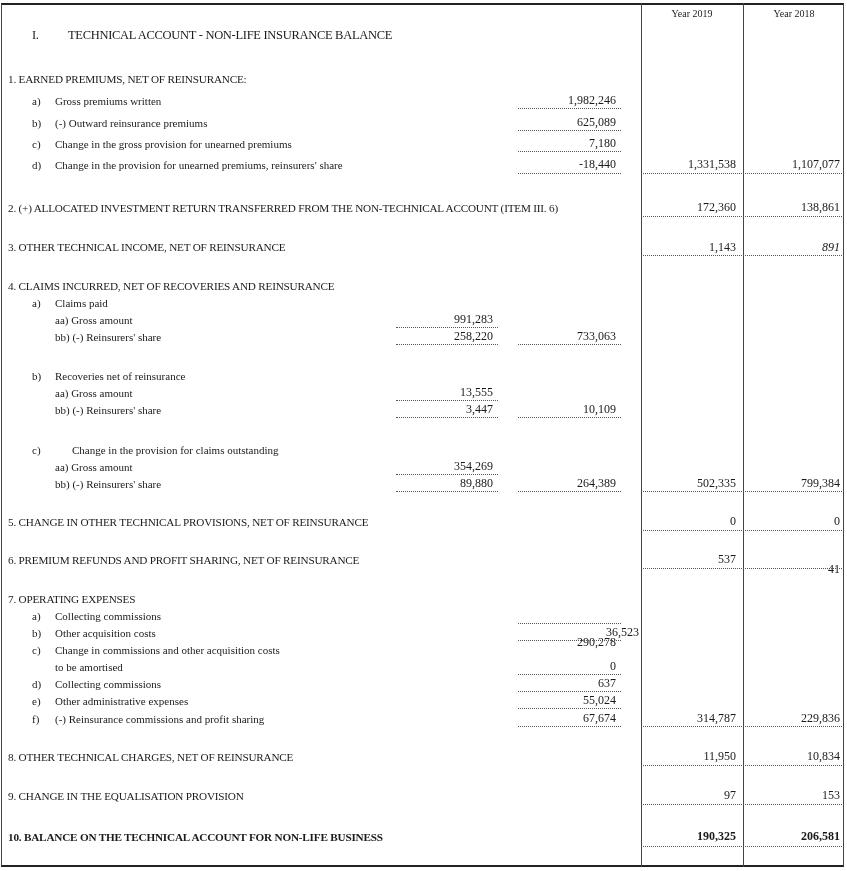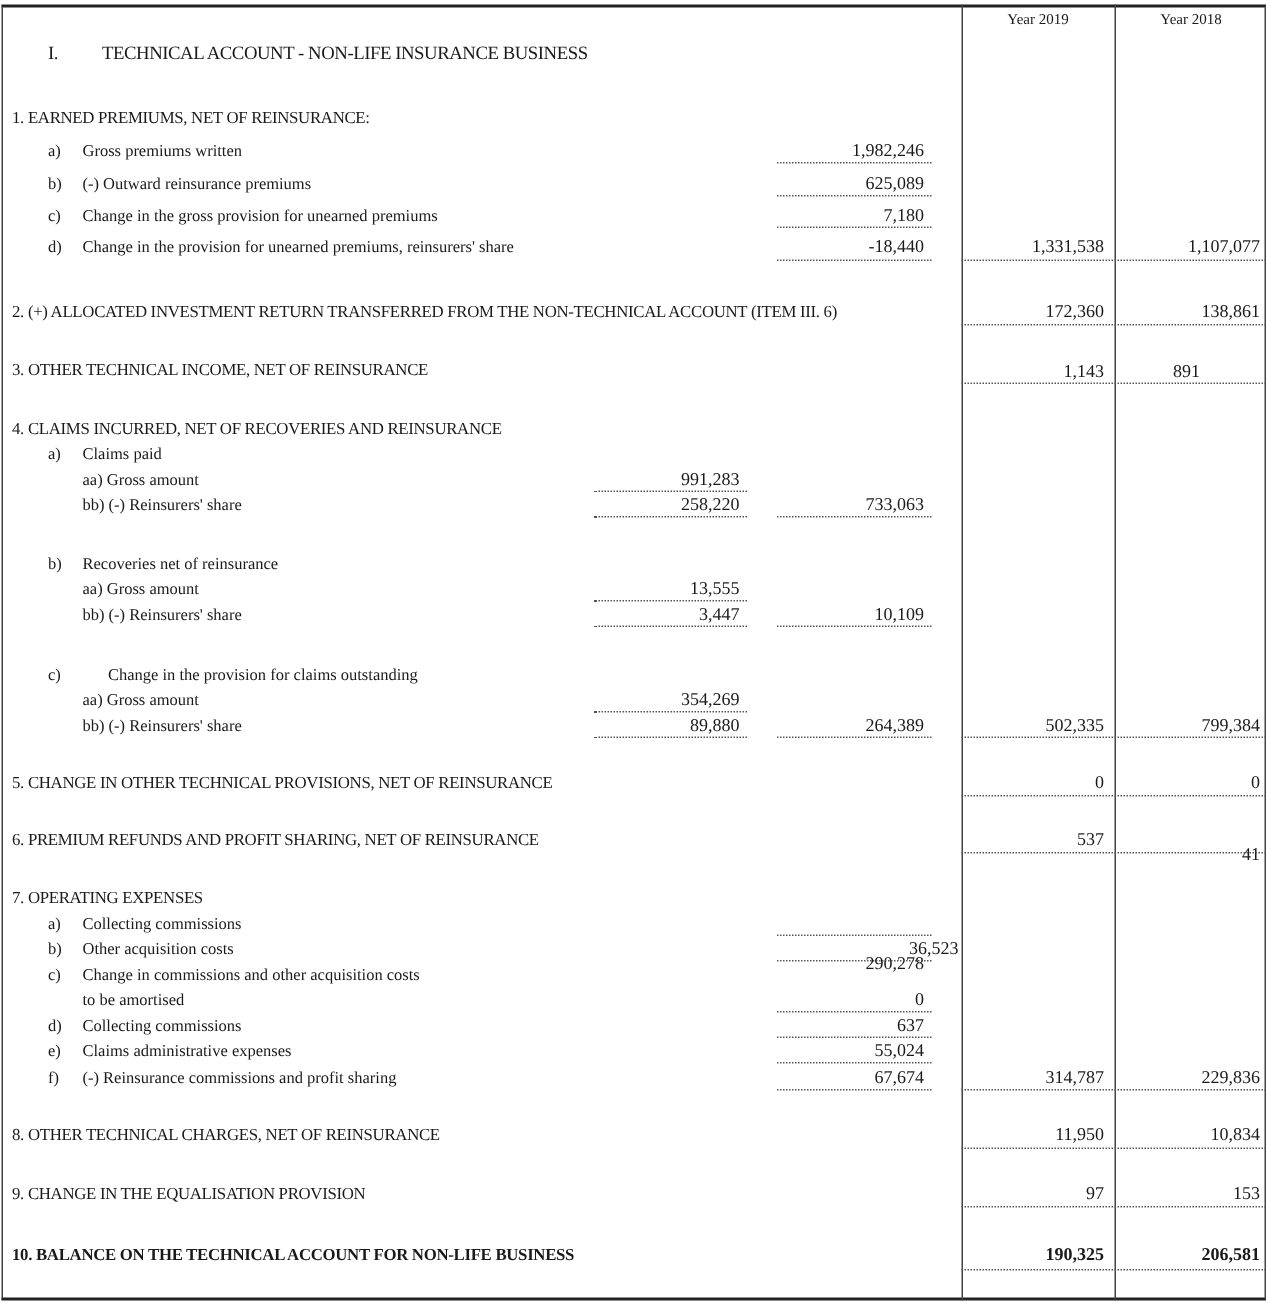--- a/index.html
+++ b/index.html
@@ -26,7 +26,7 @@
 <div class="hdr" style="left:642px; top:8px;">Year 2019</div>
 <div class="hdr" style="left:744px; top:8px;">Year 2018</div>
 <div class="title" style="left:32px; top:28px;">I.</div>
-<div class="title" style="left:68px; top:28px;">TECHNICAL ACCOUNT - NON-LIFE INSURANCE BUSINESS</div>
+<div class="title" style="left:68px; top:28px;">TECHNICAL ACCOUNT - NON-LIFE INSURANCE BALANCE</div>
 
 <div class="sec" style="left:8px; top:72px;">1.   EARNED PREMIUMS, NET OF REINSURANCE:</div>
 

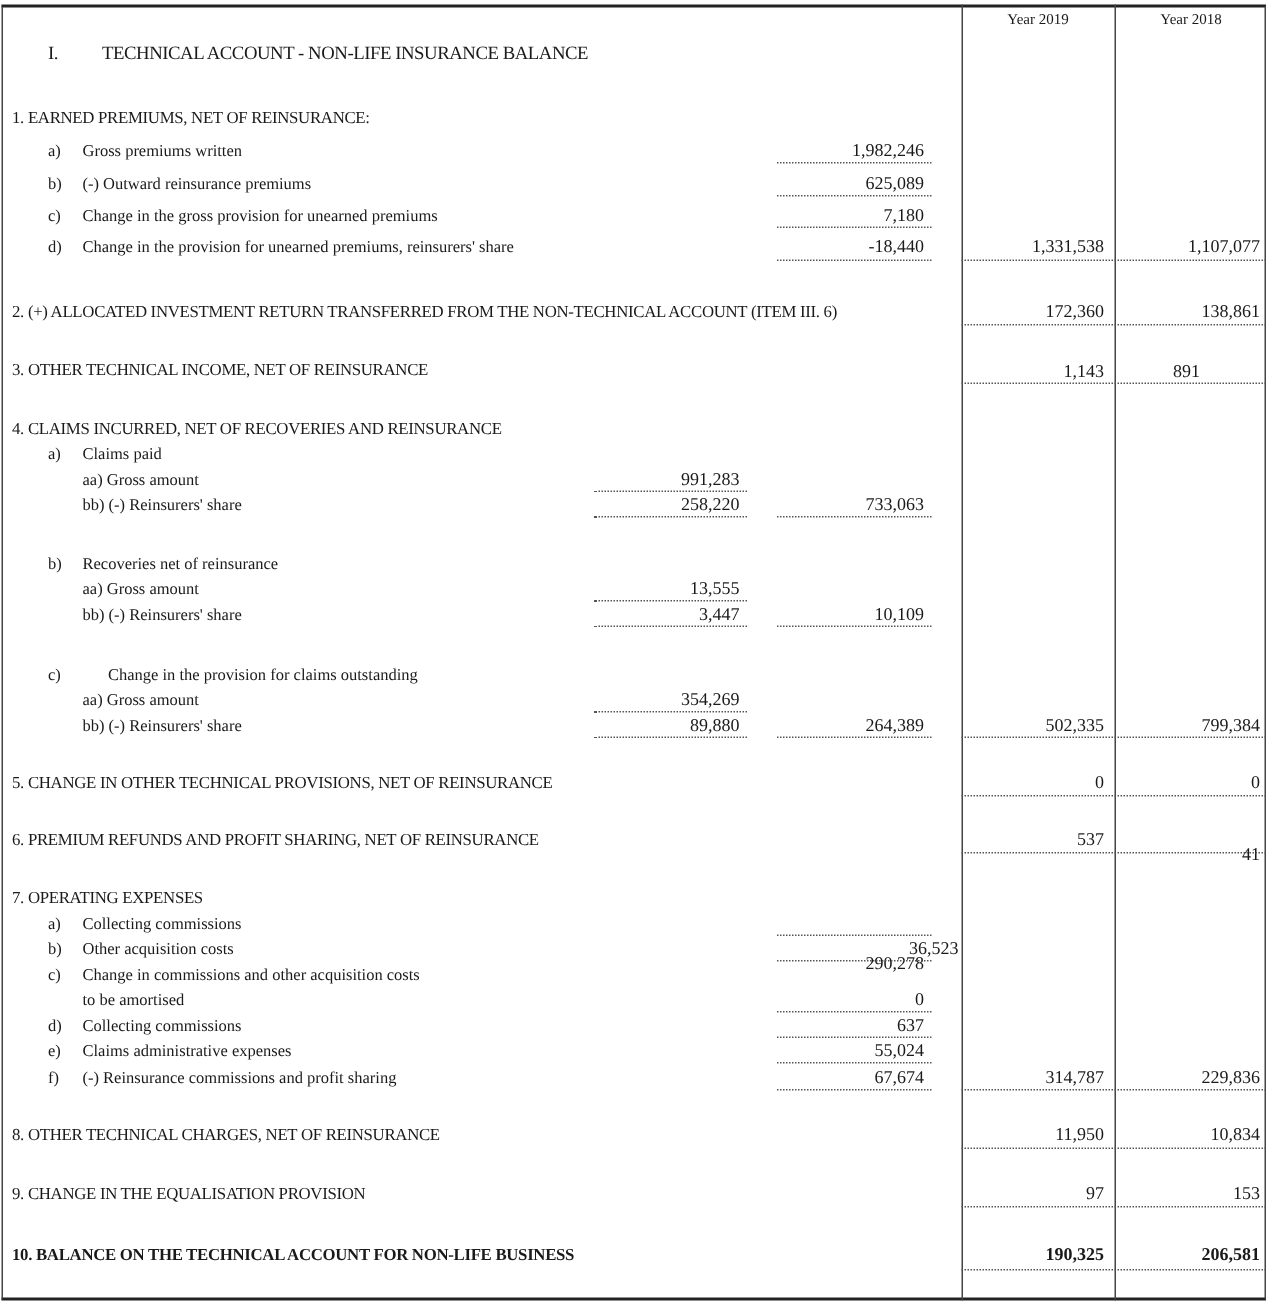--- a/index.html
+++ b/index.html
@@ -60,7 +60,7 @@
 
 <div class="sec" style="left:8px; top:240px;">3.   OTHER TECHNICAL INCOME, NET OF REINSURANCE</div>
 <div class="num" style="left:644px; width:92px; top:240px;">1,143</div>
-<div class="num" style="left:706px; width:94px; top:240px;">891</div>
+<div class="num" style="left:746px; width:94px; top:240px;font-style:italic;">891</div>
 <div class="ul" style="left:641px; width:203px; top:255px;"></div>
 
 <div class="sec" style="left:8px; top:279px;">4.   CLAIMS INCURRED, NET OF RECOVERIES AND REINSURANCE</div>

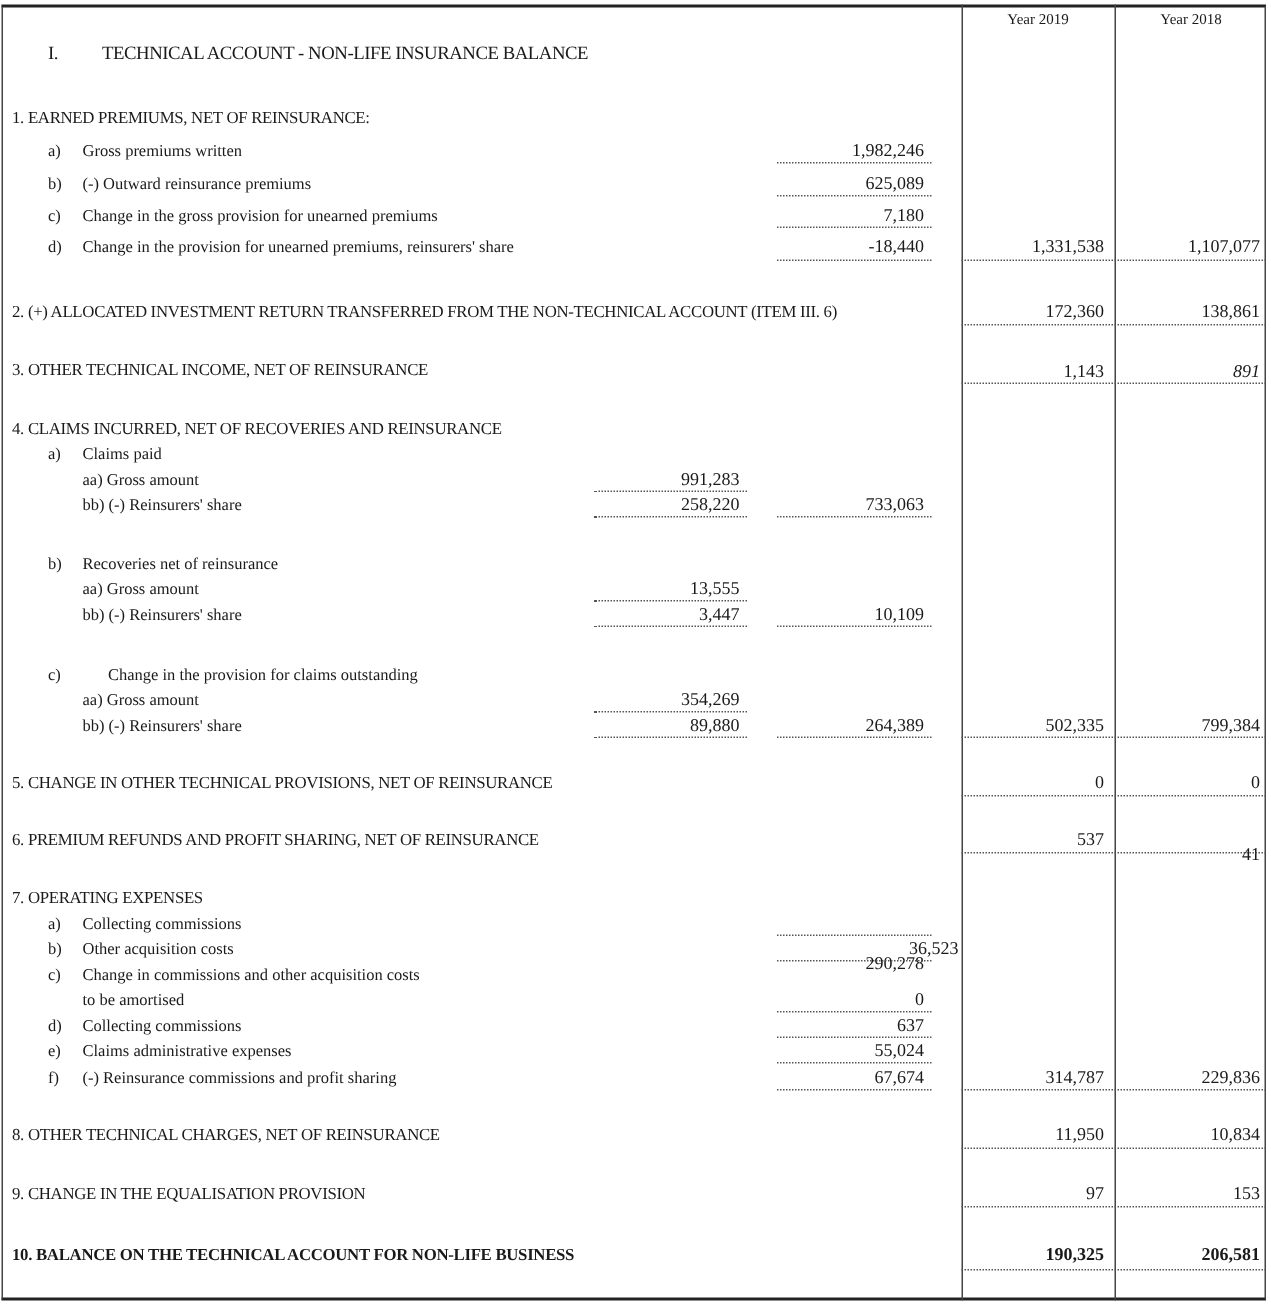--- a/index.html
+++ b/index.html
@@ -135,7 +135,7 @@
 <div class="ul" style="left:518px; width:103px; top:691px;"></div>
 
 <div class="t" style="left:32px; top:694px;">e)</div>
-<div class="t" style="left:55px; top:694px;">Claims administrative expenses</div>
+<div class="t" style="left:55px; top:694px;">Other administrative expenses</div>
 <div class="num" style="left:520px; width:96px; top:693px;">55,024</div>
 <div class="ul" style="left:518px; width:103px; top:708px;"></div>
 

